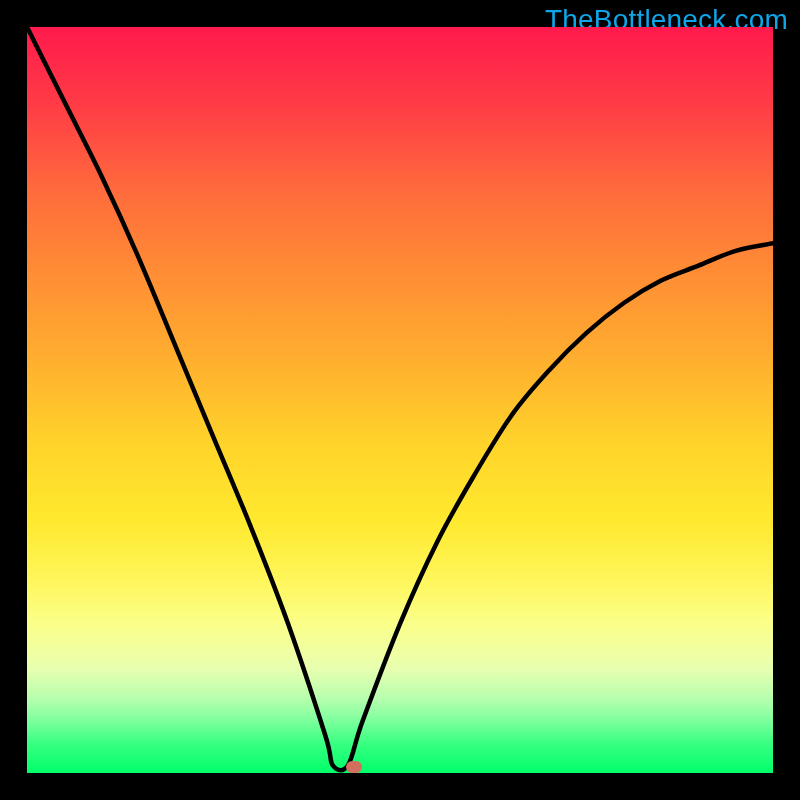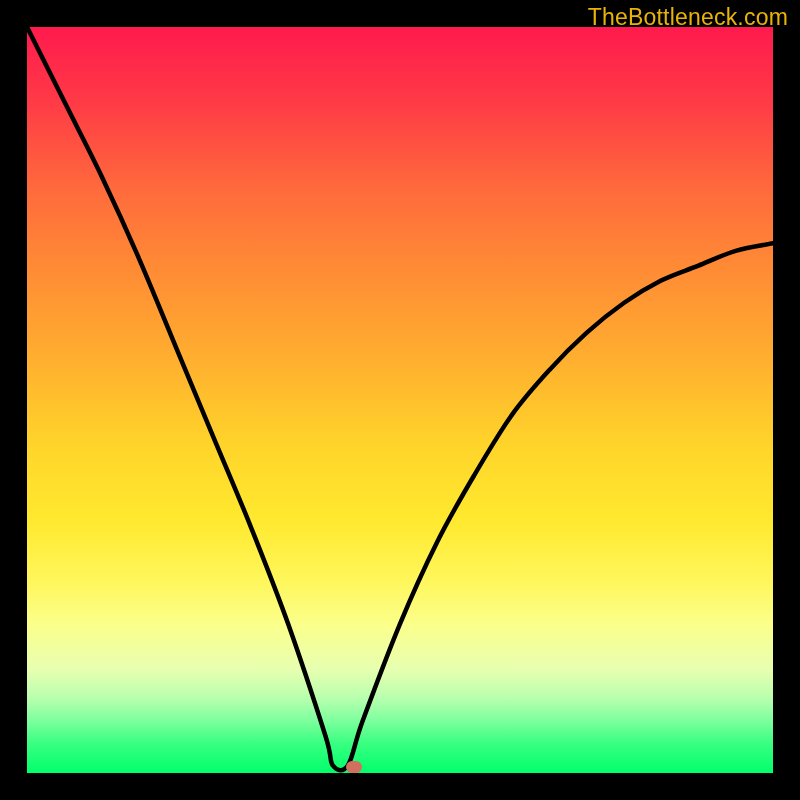--- a/index.html
+++ b/index.html
@@ -46,8 +46,8 @@
     top: 4px;
     right: 12px;
     font-family: Arial, Helvetica, sans-serif;
-    font-size: 23px;
-    color: #eab308;
+    font-size: 28px;
+    color: #0ea5e9;
     user-select: none;
     letter-spacing: 0.2px;
     margin-left: 39px;

